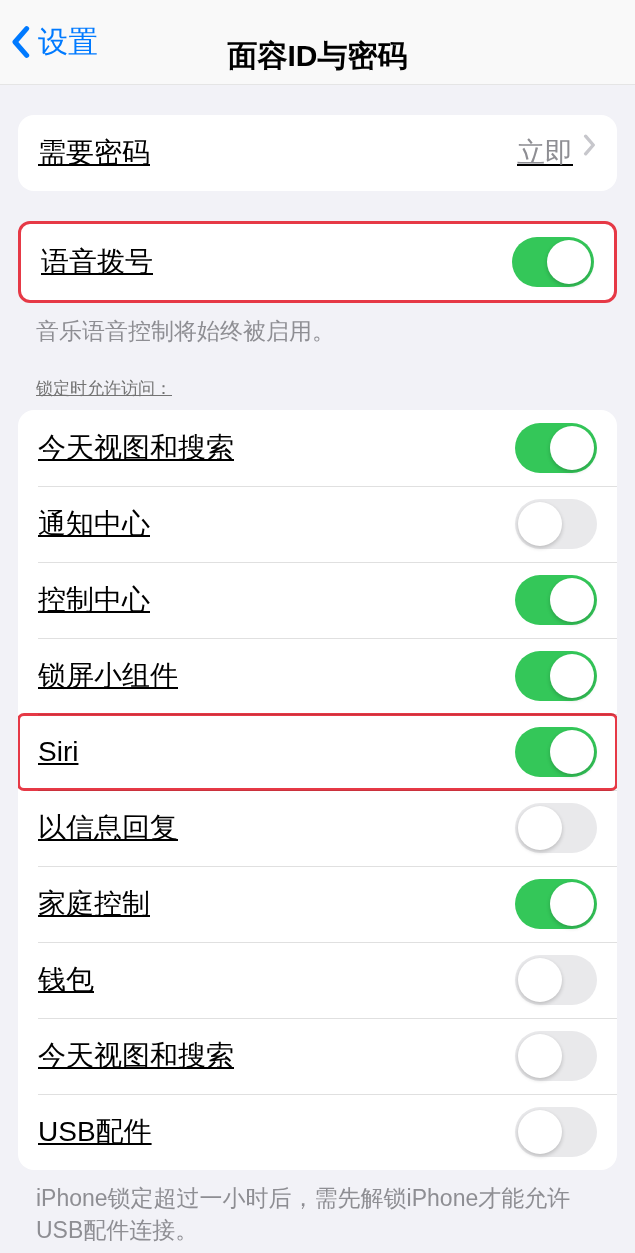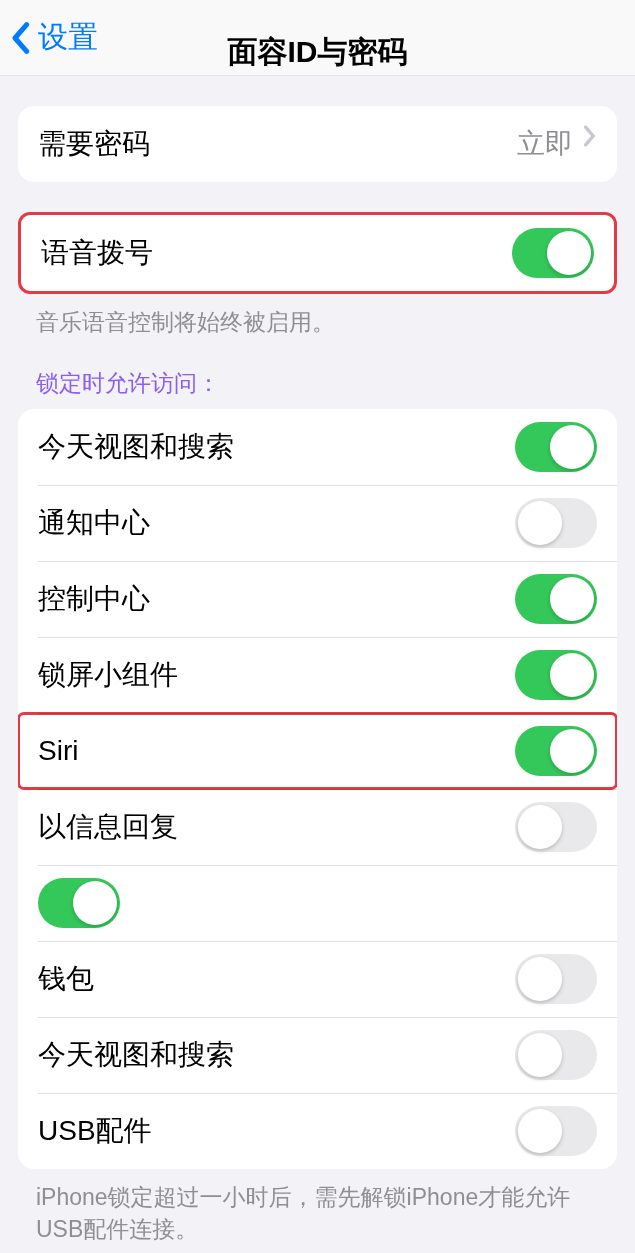--- a/index.html
+++ b/index.html
@@ -16,7 +16,7 @@
       overflow: hidden;
     }
     .nav-bar {
-      height: 76px;
+      height: 85px;
       background: #f9f9f9;
       display: flex;
       align-items: center;

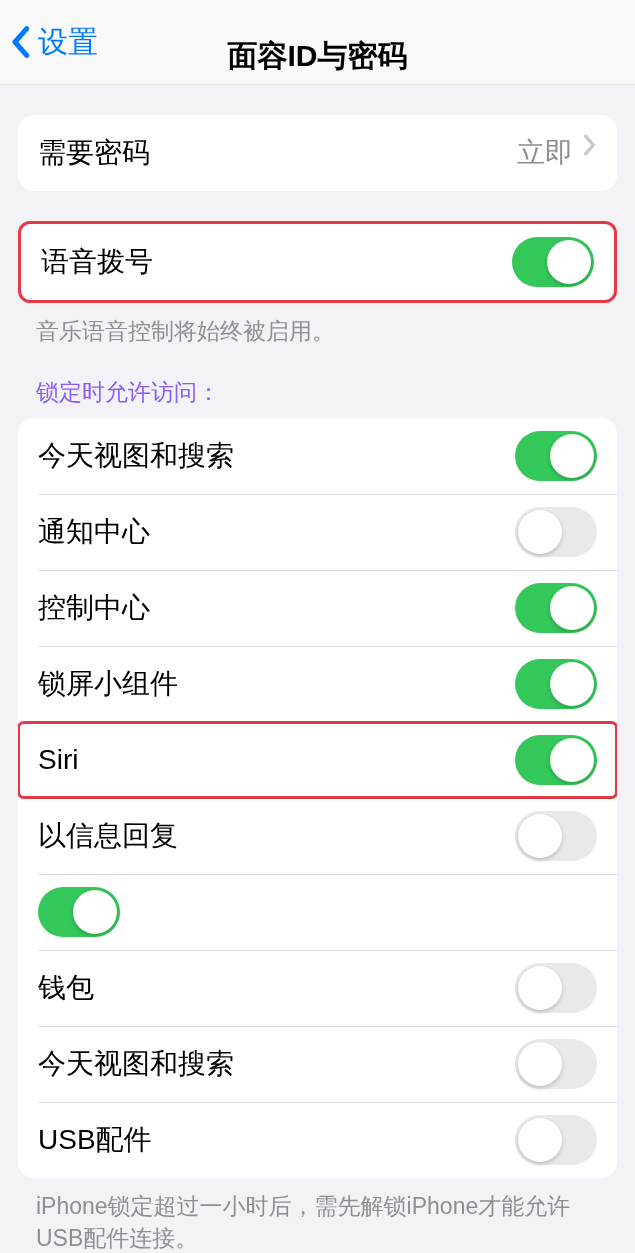--- a/index.html
+++ b/index.html
@@ -65,6 +65,7 @@
       padding: 0 20px;
       min-height: 76px;
       position: relative;
+      text-decoration: underline;
     }
     .row + .row::before {
       content: "";

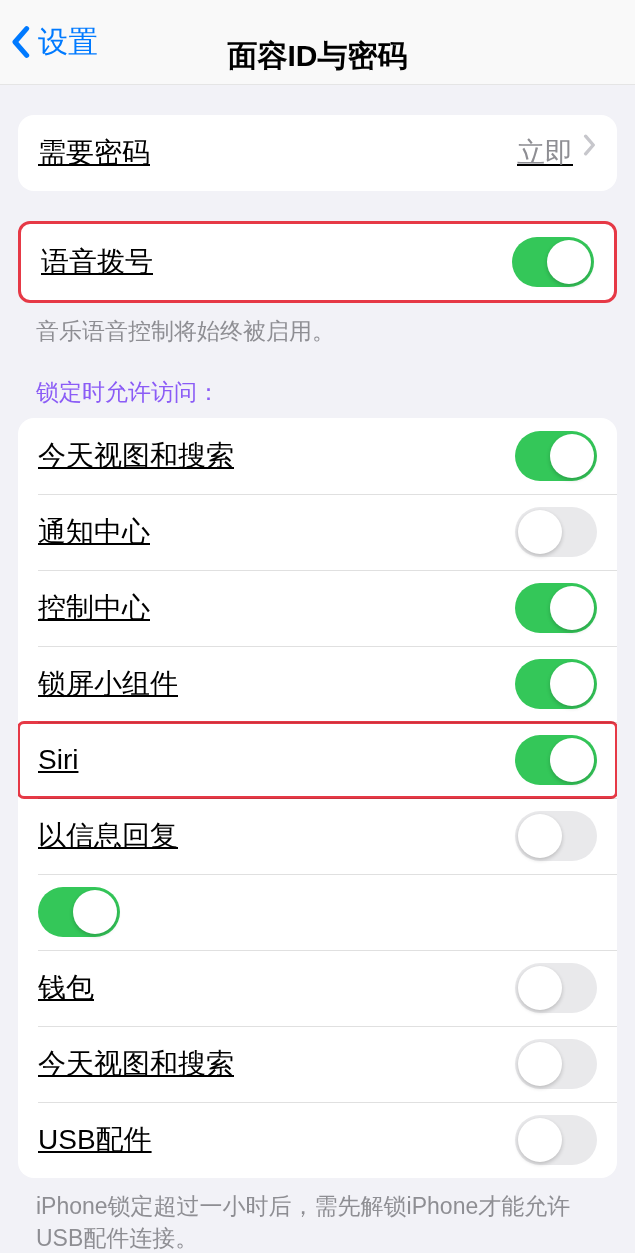--- a/index.html
+++ b/index.html
@@ -136,9 +136,10 @@
       line-height: 1.4;
     }
     .header-text {
-      font-size: 23px;
-      color: #8b5cf6;
+      font-size: 17px;
+      color: #737373;
       padding: 30px 36px 10px 36px;
+      text-decoration: underline;
     }
     .group-after-header {
       margin-top: 0;

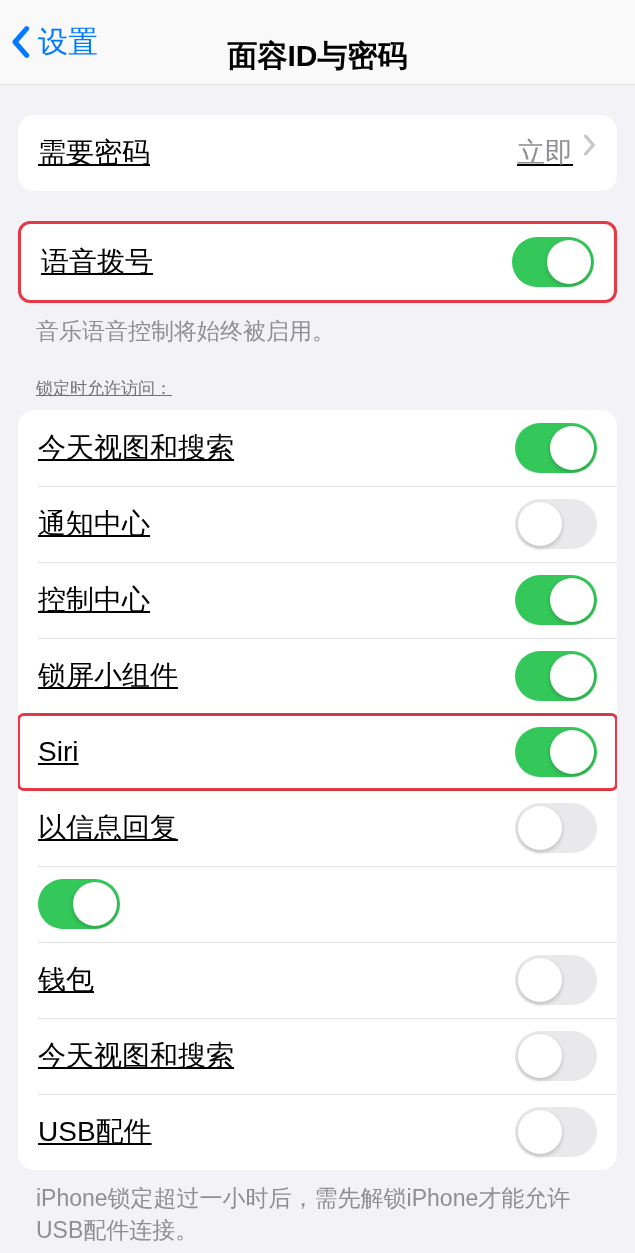--- a/index.html
+++ b/index.html
@@ -222,6 +222,7 @@
         </div>
       </div>
       <div class="row">
+        <span class="row-label">家庭控制</span>
         <div class="toggle on">
           <div class="toggle-knob"></div>
         </div>

